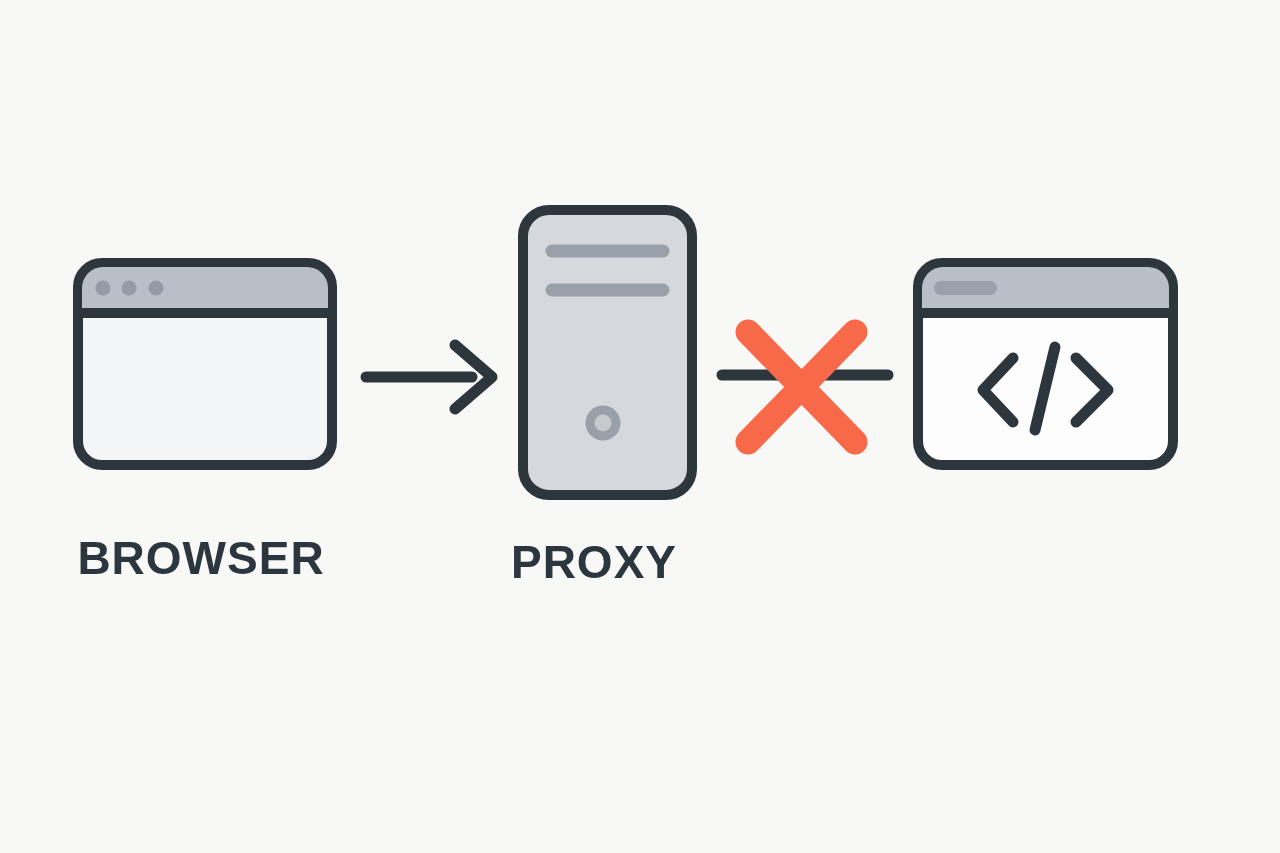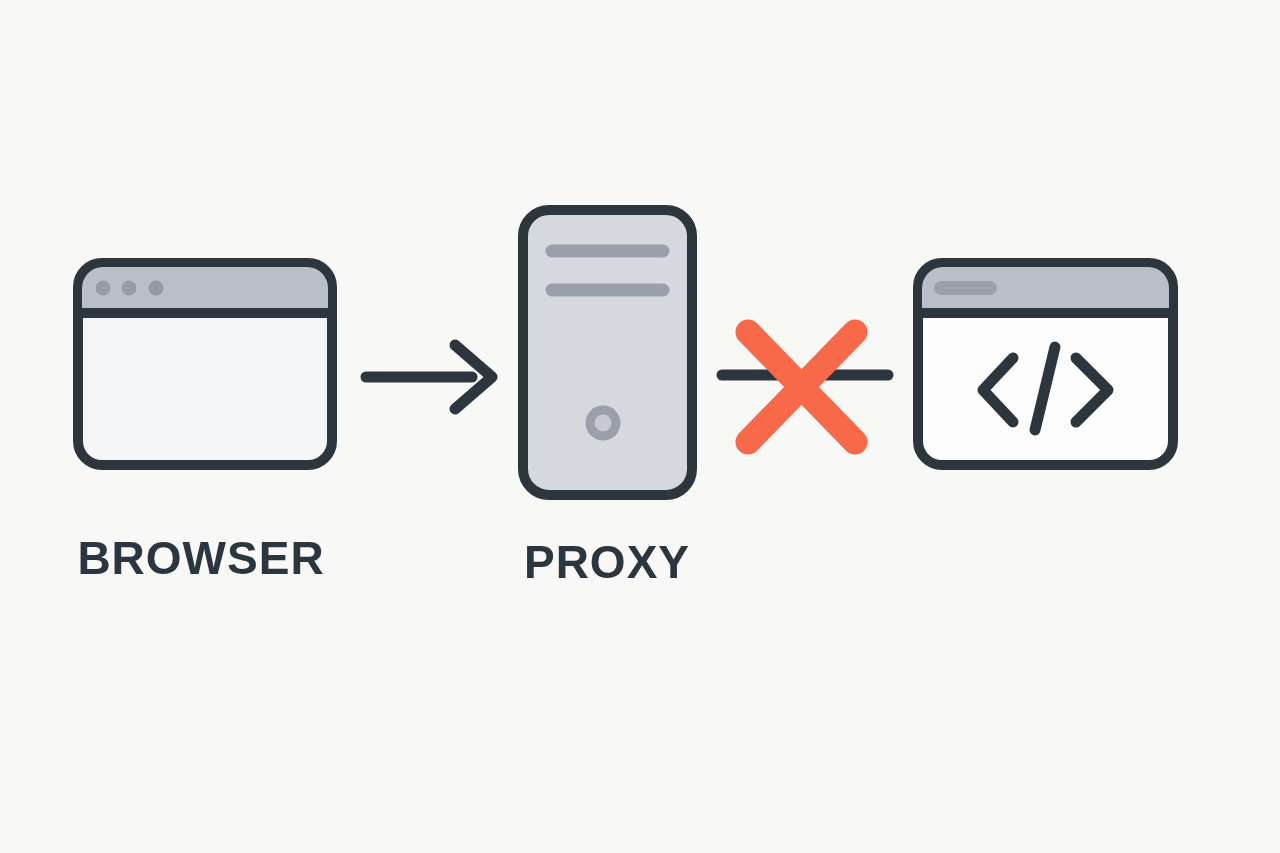--- a/index.html
+++ b/index.html
@@ -36,7 +36,7 @@
   #blocked-icon   { left: 715px; top: 318px; }
   #backend-icon   { left: 913px; top: 258px; }
   #browser-label  { left: 40px;  top: 530px; width: 322px; }
-  #proxy-label    { left: 497px; top: 534px; width: 220px; }
+  #proxy-label    { left: 484px; top: 534px; width: 220px; }
   #backend-label  { left: 916px; top: 528px; width: 260px; }
 </style>
 </head>

